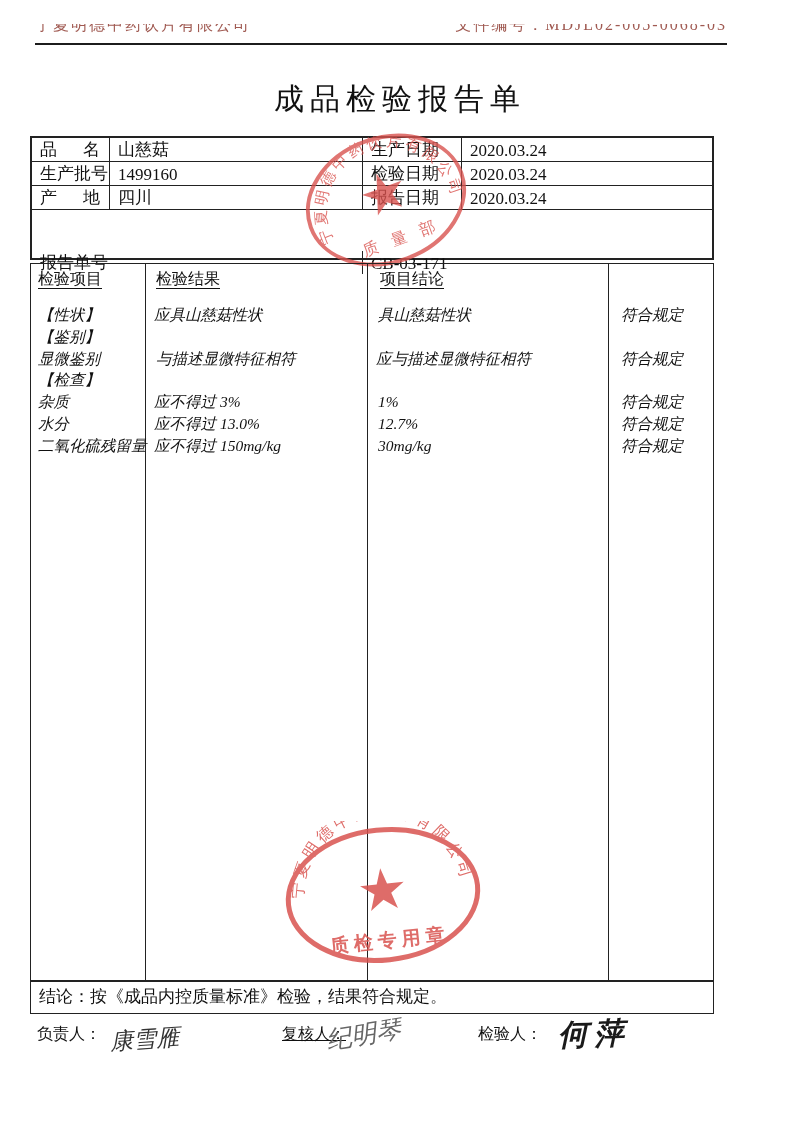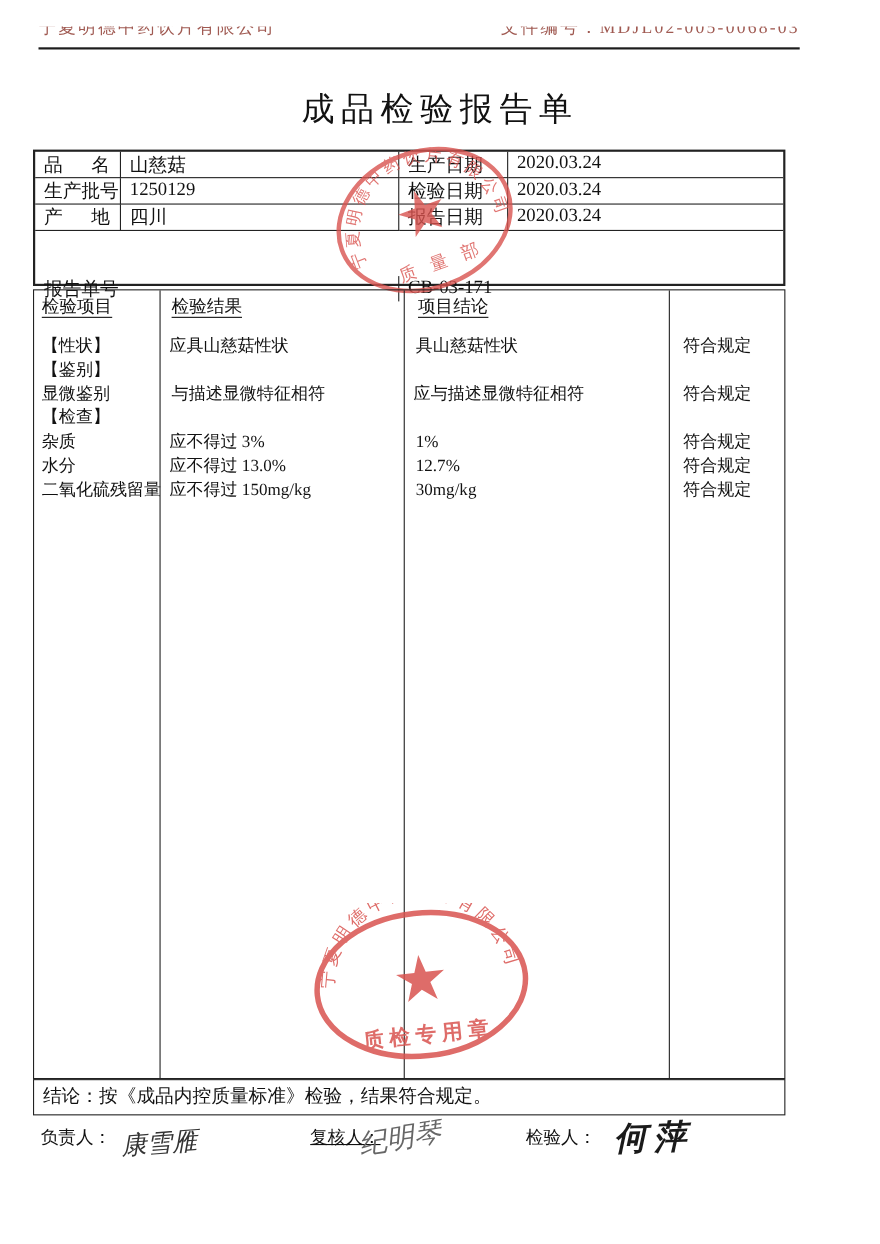--- a/index.html
+++ b/index.html
@@ -26,7 +26,7 @@
     grid-template-columns:78px 253px 99px 250px; grid-template-rows:repeat(4,1fr);
     font-size:17px; }
   .info-cell { border-right:1px solid var(--border); border-bottom:1px solid var(--border);
-    display:flex; align-items:flex-start; padding-left:8px; white-space:nowrap; }
+    display:flex; align-items:flex-end; padding-left:8px; white-space:nowrap; }
   .info-cell.no-r { border-right:none; }
   .info-cell.no-b { border-bottom:none;margin-top:41px; }
   .info-cell.span2 { grid-column:span 2; }

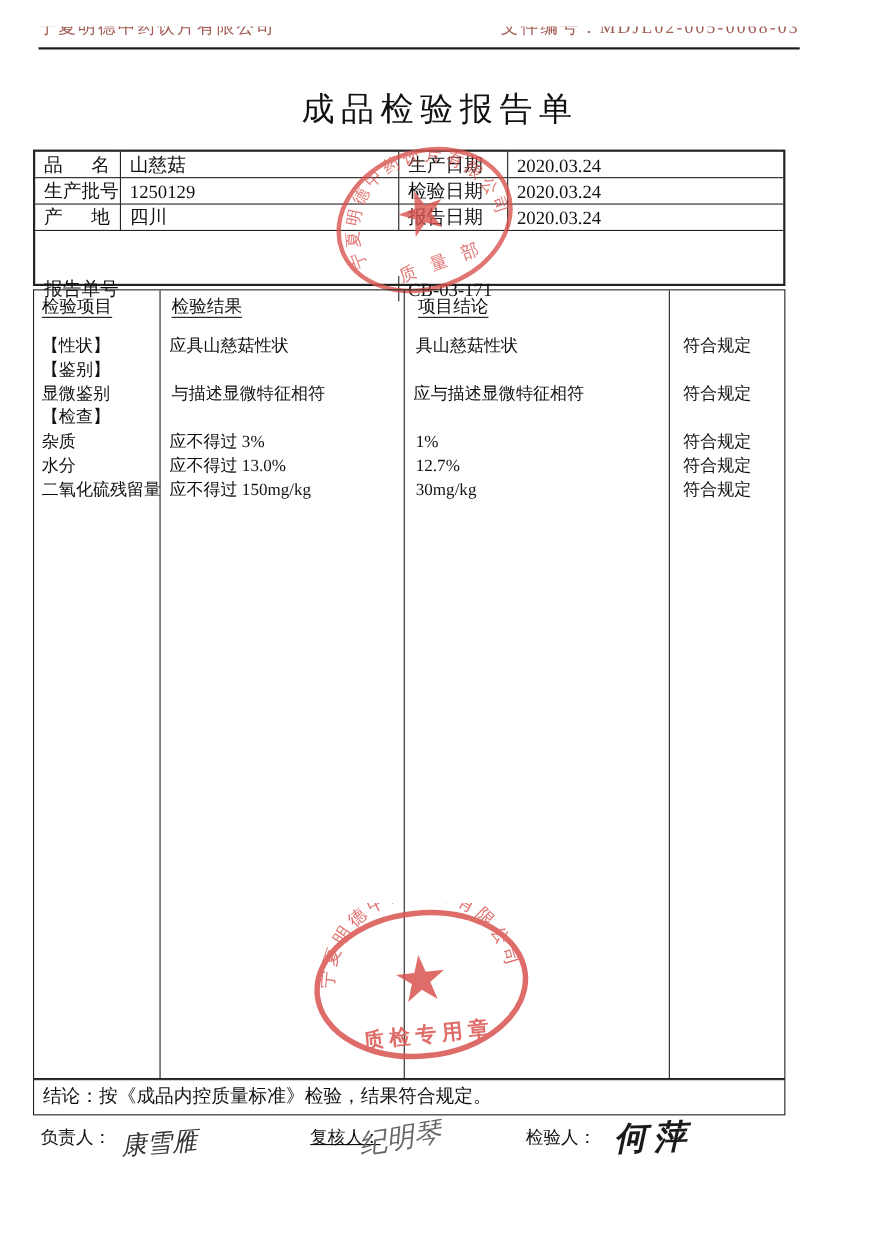--- a/index.html
+++ b/index.html
@@ -93,7 +93,7 @@
     <div class="info-cell no-r">2020.03.24</div>
 
     <div class="info-cell">生产批号</div>
-    <div class="info-cell">1250129</div>
+    <div class="info-cell">1499160</div>
     <div class="info-cell">检验日期</div>
     <div class="info-cell no-r">2020.03.24</div>
 

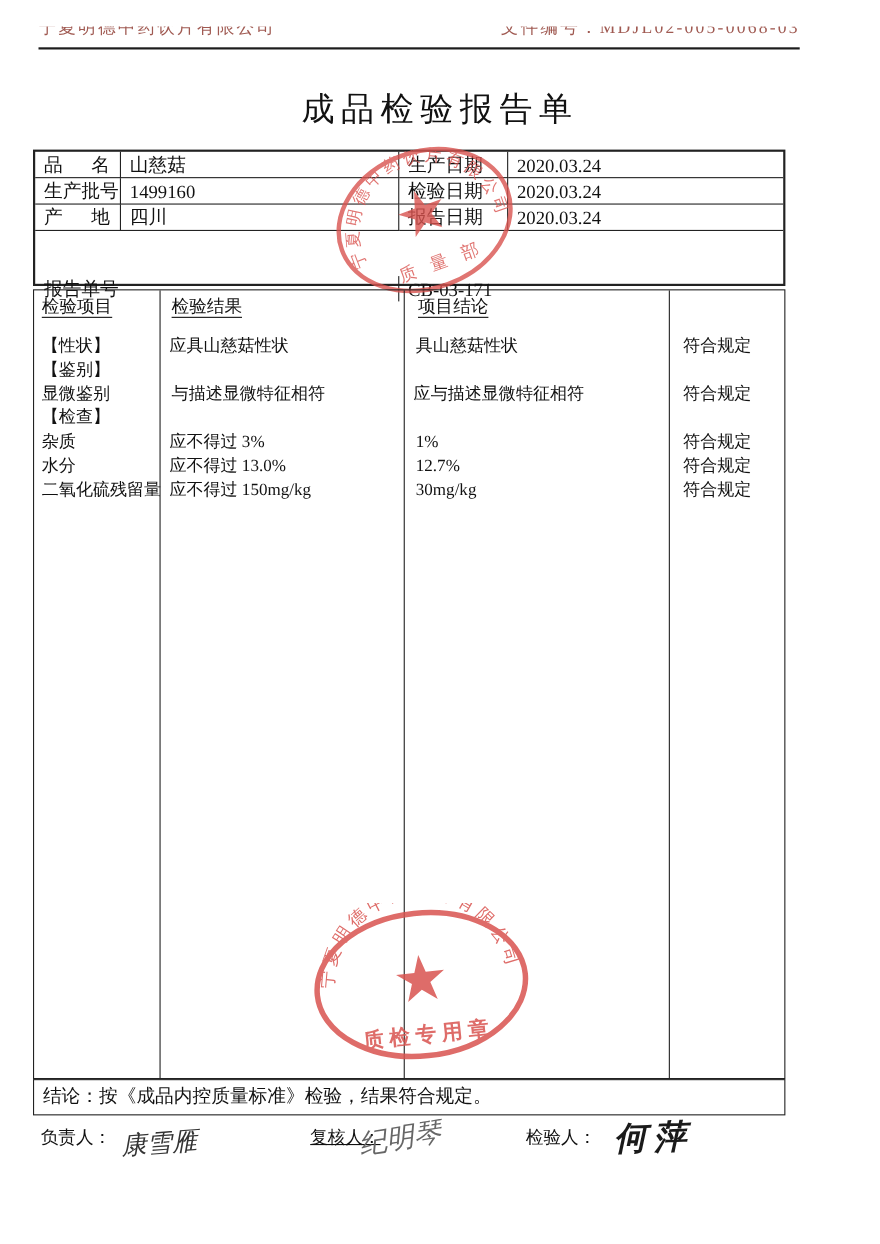--- a/index.html
+++ b/index.html
@@ -42,7 +42,7 @@
   .ins-head span { text-decoration:underline; text-underline-offset:4px; white-space:nowrap; }
   .ins-body { position:absolute; top:40px; left:0; width:100%; }
   .ins-row { display:grid; grid-template-columns:114px 222px 241px 107px; height:21.8px; line-height:21.8px; }
-  .ins-cell { white-space:nowrap; overflow:visible; }
+  .ins-cell { white-space:nowrap; overflow:visible;font-style:italic; }
   .c-item, .h-item { padding-left:7px; }
   .c-std,  .h-std  { padding-left:9px; }
   .c-res,  .h-res  { padding-left:11px; }

